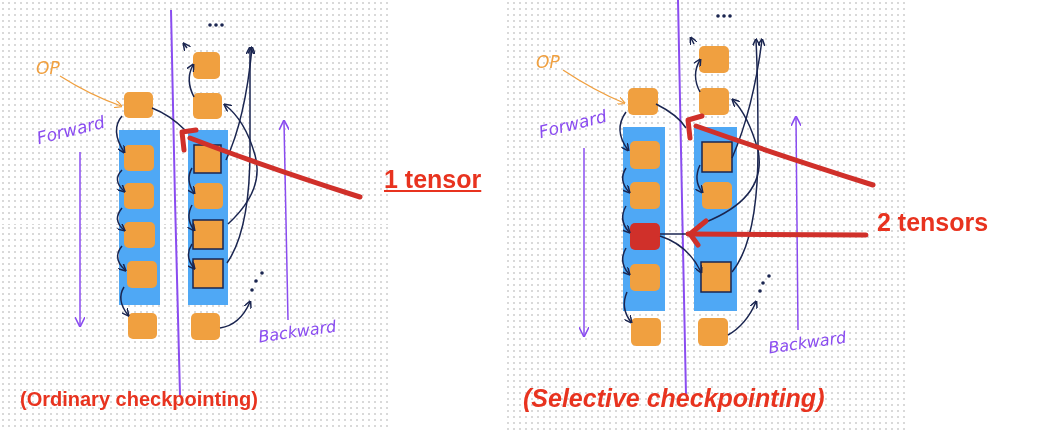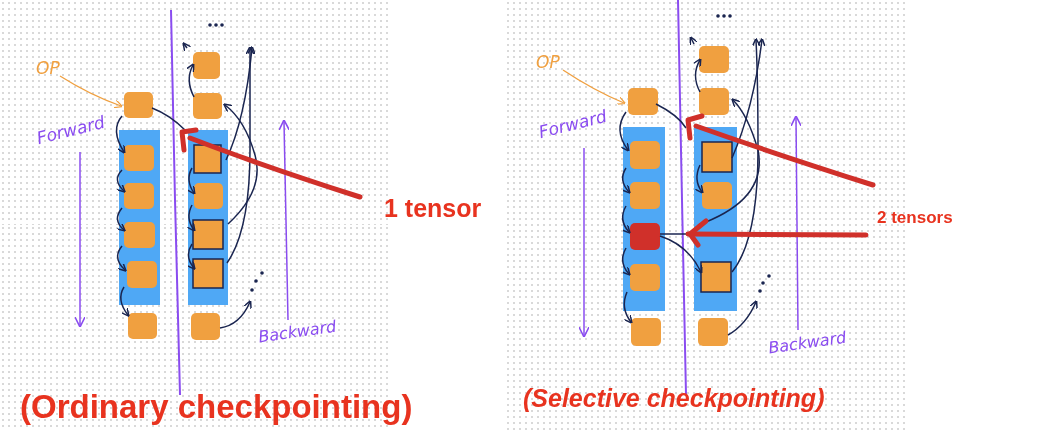--- a/index.html
+++ b/index.html
@@ -163,7 +163,7 @@
 <div class="hand" style="position:absolute;left:538px;top:114px;color:#8a4cf0;font-size:17px;transform:rotate(-14deg);">Forward</div>
 <div class="hand" style="position:absolute;left:768px;top:333px;color:#8a4cf0;font-size:16px;transform:rotate(-8deg);">Backward</div>
 
-<div class="label-red" style="left:384px;top:194px;font-size:25px;">1 tensor</div>
+<div class="label-red" style="left:384px;top:165px;font-size:25px;text-decoration:underline;">1 tensor</div>
 <div class="label-red" style="left:877px;top:208px;font-size:17px;">2 tensors</div>
 <div class="label-red" style="left:20px;top:388px;font-size:33px;">(Ordinary checkpointing)</div>
 <div class="label-red" style="left:523px;top:384px;font-size:25px;font-style:italic;">(Selective checkpointing)</div>

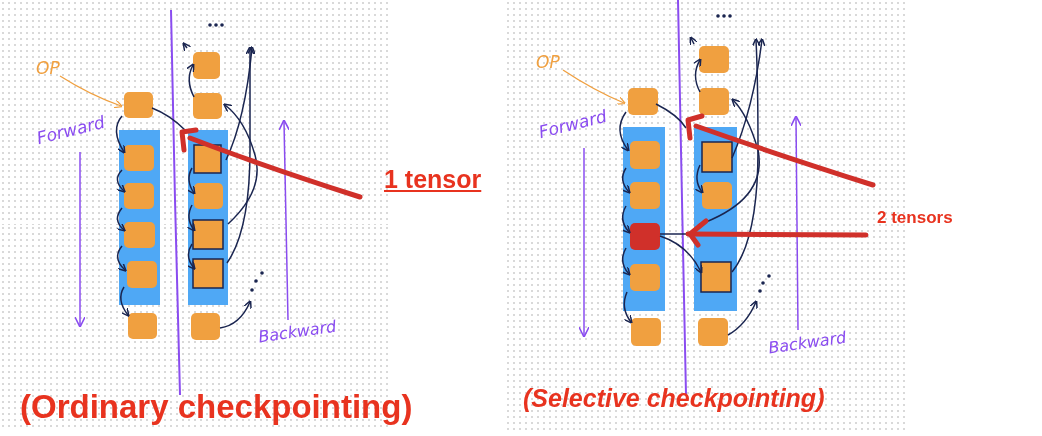--- a/index.html
+++ b/index.html
@@ -164,7 +164,7 @@
 <div class="hand" style="position:absolute;left:768px;top:333px;color:#8a4cf0;font-size:16px;transform:rotate(-8deg);">Backward</div>
 
 <div class="label-red" style="left:384px;top:165px;font-size:25px;text-decoration:underline;">1 tensor</div>
-<div class="label-red" style="left:877px;top:208px;font-size:17px;">2 tensors</div>
+<div class="label-red" style="left:877px;top:208px;font-size:25px;">2 tensors</div>
 <div class="label-red" style="left:20px;top:388px;font-size:33px;">(Ordinary checkpointing)</div>
 <div class="label-red" style="left:523px;top:384px;font-size:25px;font-style:italic;">(Selective checkpointing)</div>
 

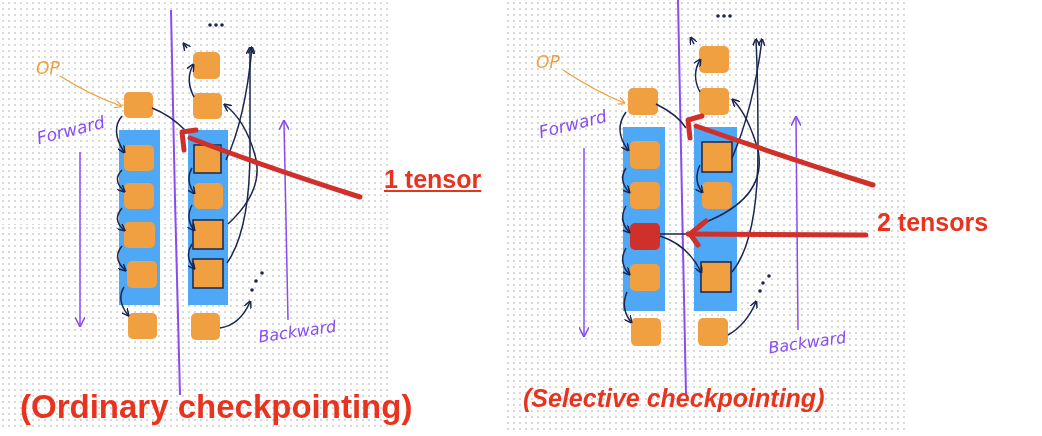--- a/index.html
+++ b/index.html
@@ -165,7 +165,7 @@
 
 <div class="label-red" style="left:384px;top:165px;font-size:25px;text-decoration:underline;">1 tensor</div>
 <div class="label-red" style="left:877px;top:208px;font-size:25px;">2 tensors</div>
-<div class="label-red" style="left:20px;top:388px;font-size:33px;">(Ordinary checkpointing)</div>
+<div class="label-red" style="left:20px;top:388px;font-size:20px;">(Ordinary checkpointing)</div>
 <div class="label-red" style="left:523px;top:384px;font-size:25px;font-style:italic;">(Selective checkpointing)</div>
 
 </body></html>

